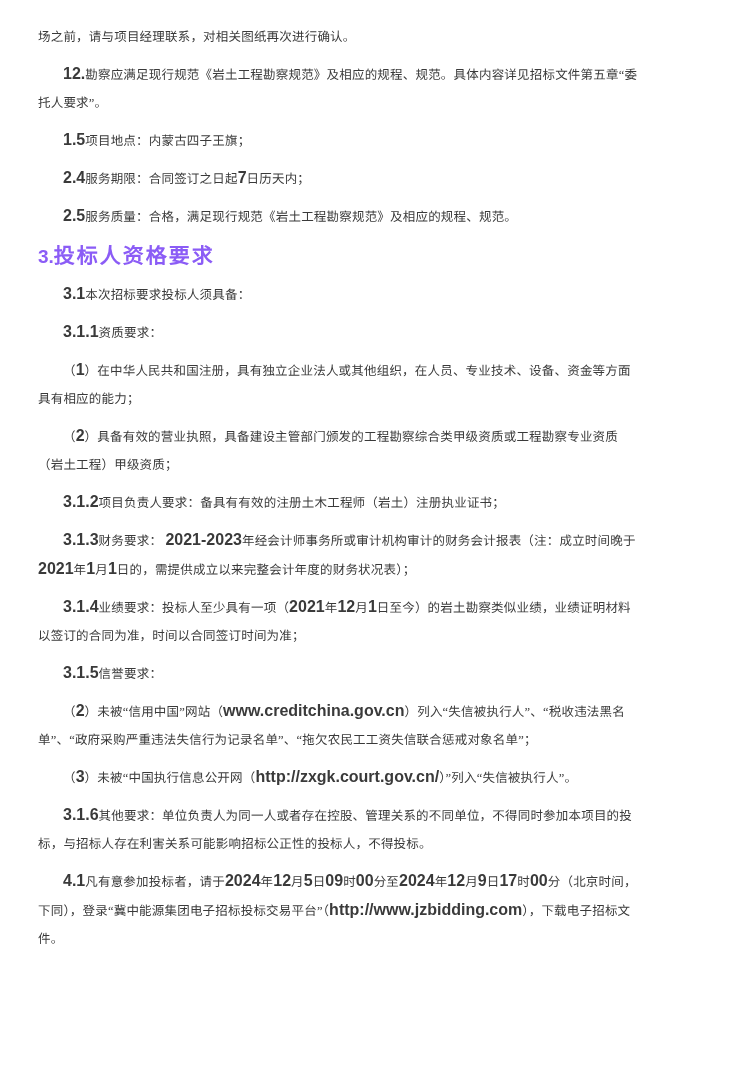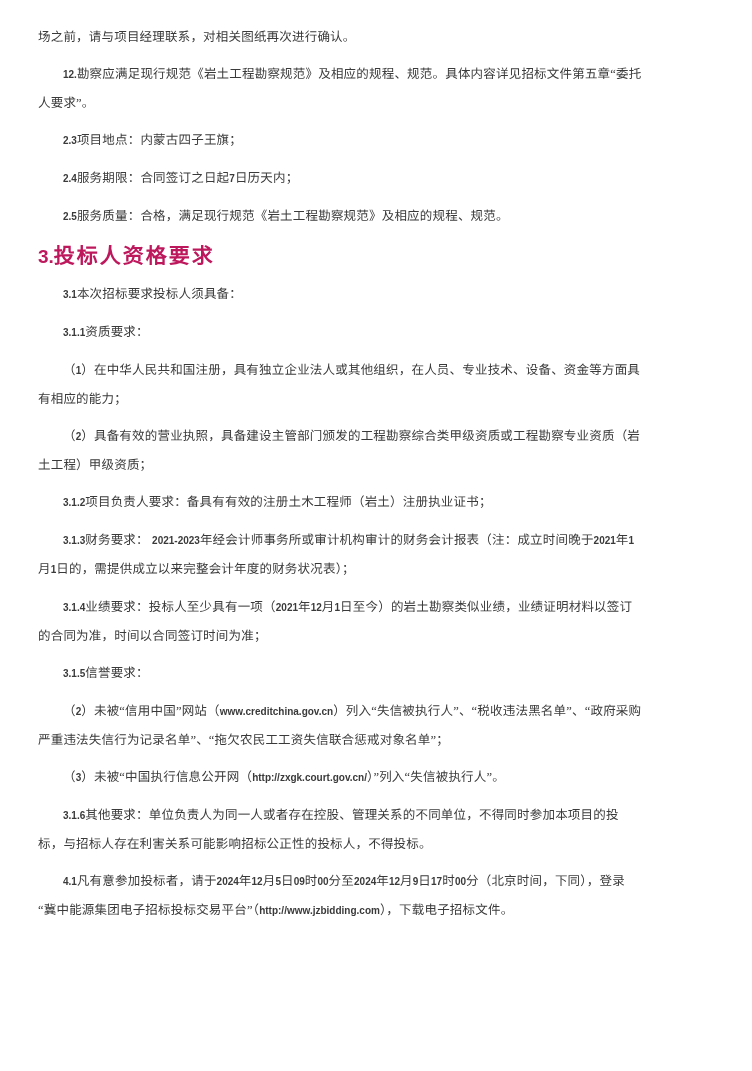--- a/index.html
+++ b/index.html
@@ -48,7 +48,7 @@
   .latin {
     font-family: "Liberation Sans", "DejaVu Sans", sans-serif;
     font-weight: bold;
-    font-size: 10px;
+    font-size: 16px;
     letter-spacing: 0;
   }
   .u {

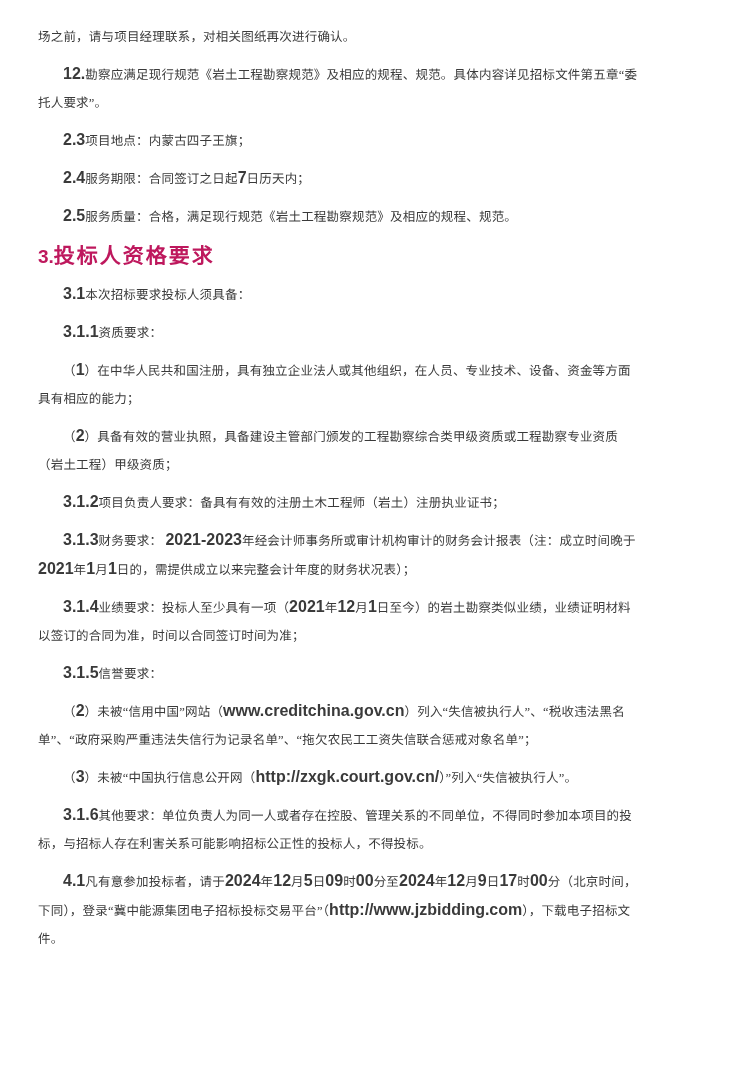--- a/index.html
+++ b/index.html
@@ -63,7 +63,7 @@
   <main class="doc">
     <p class="para no-indent"><span>场之前，请与项目经理联系，对相关图纸再次进行确认。</span></p>
     <p class="para"><span><span class="latin">12.</span>勘察应满足现行规范《岩土工程勘察规范》及相应的规程、规范。具体内容详见招标文件第五章“委托人要求”。</span></p>
-    <p class="para"><span><span class="latin">2.3</span>项目地点：内蒙古四子王旗；</span></p>
+    <p class="para"><span><span class="latin">1.5</span>项目地点：内蒙古四子王旗；</span></p>
     <p class="para"><span><span class="latin">2.4</span>服务期限：合同签订之日起<span class="latin">7</span>日历天内；</span></p>
     <p class="para"><span><span class="latin">2.5</span>服务质量：合格，满足现行规范《岩土工程勘察规范》及相应的规程、规范。</span></p>
     <h2 class="heading"><span><span class="latin">3.</span>投标人资格要求</span></h2>

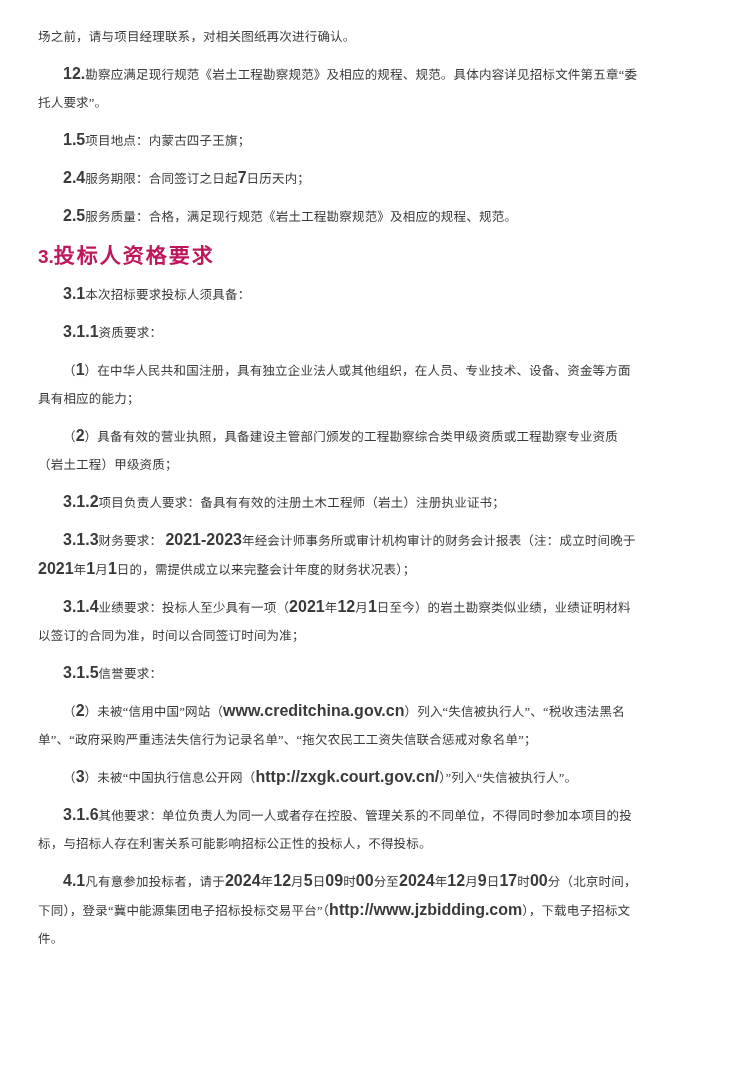--- a/index.html
+++ b/index.html
@@ -35,7 +35,7 @@
     font-size: 21px;
     line-height: 32px;
     font-weight: bold;
-    color: #be185d;
+    color: #8b5cf6;
     letter-spacing: 2px;
     margin: 3px 0 7px 0;
   }

